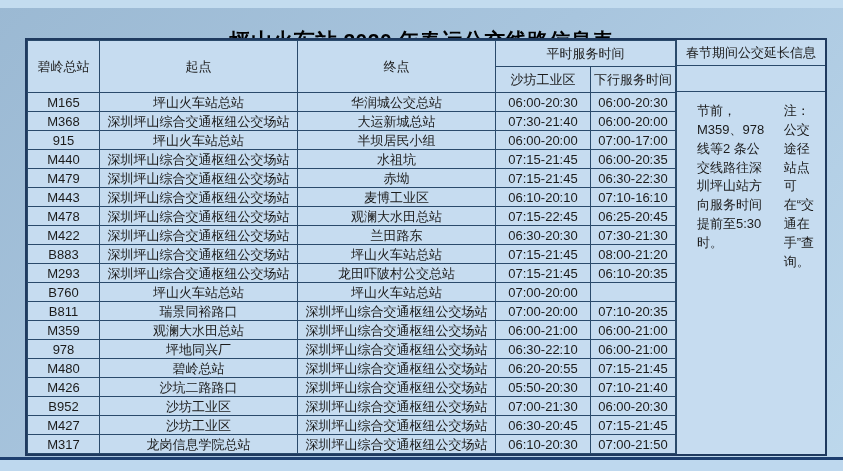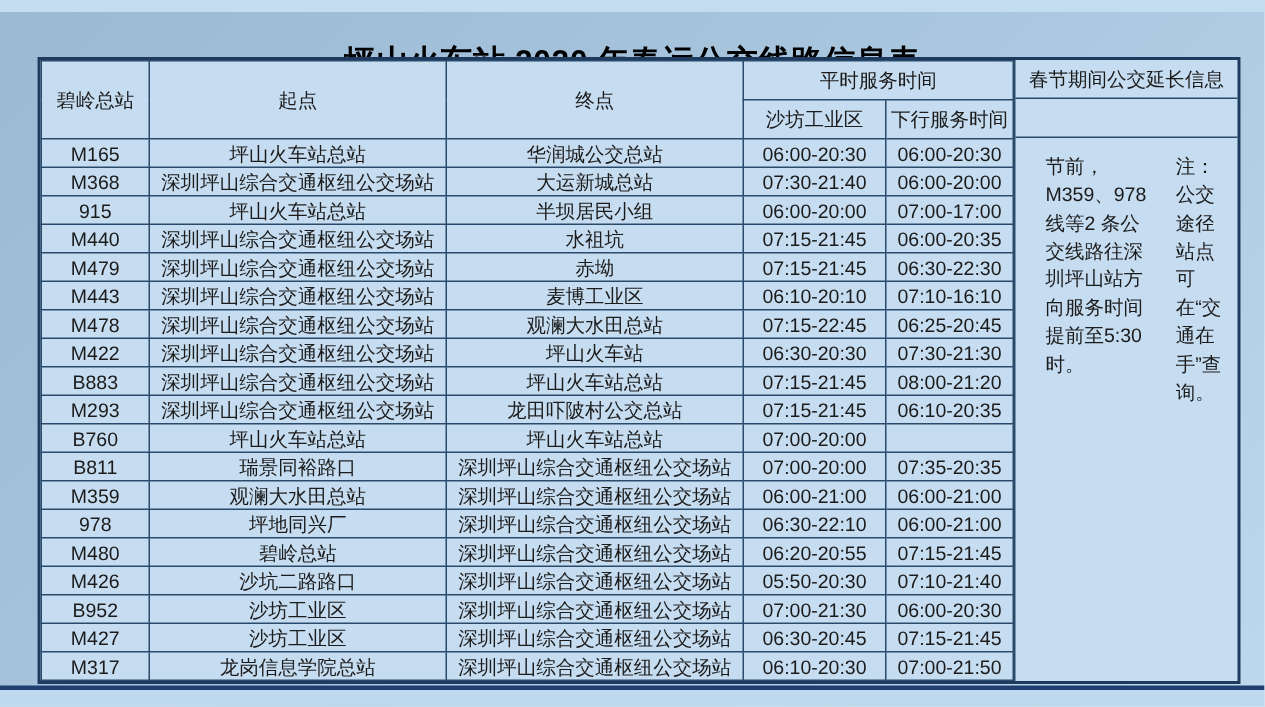--- a/index.html
+++ b/index.html
@@ -144,7 +144,7 @@
         <tr>
           <td>M422</td>
           <td>深圳坪山综合交通枢纽公交场站</td>
-          <td>坪山火车站</td>
+          <td>兰田路东</td>
           <td>06:30-20:30</td>
           <td>07:30-21:30</td>
         </tr>

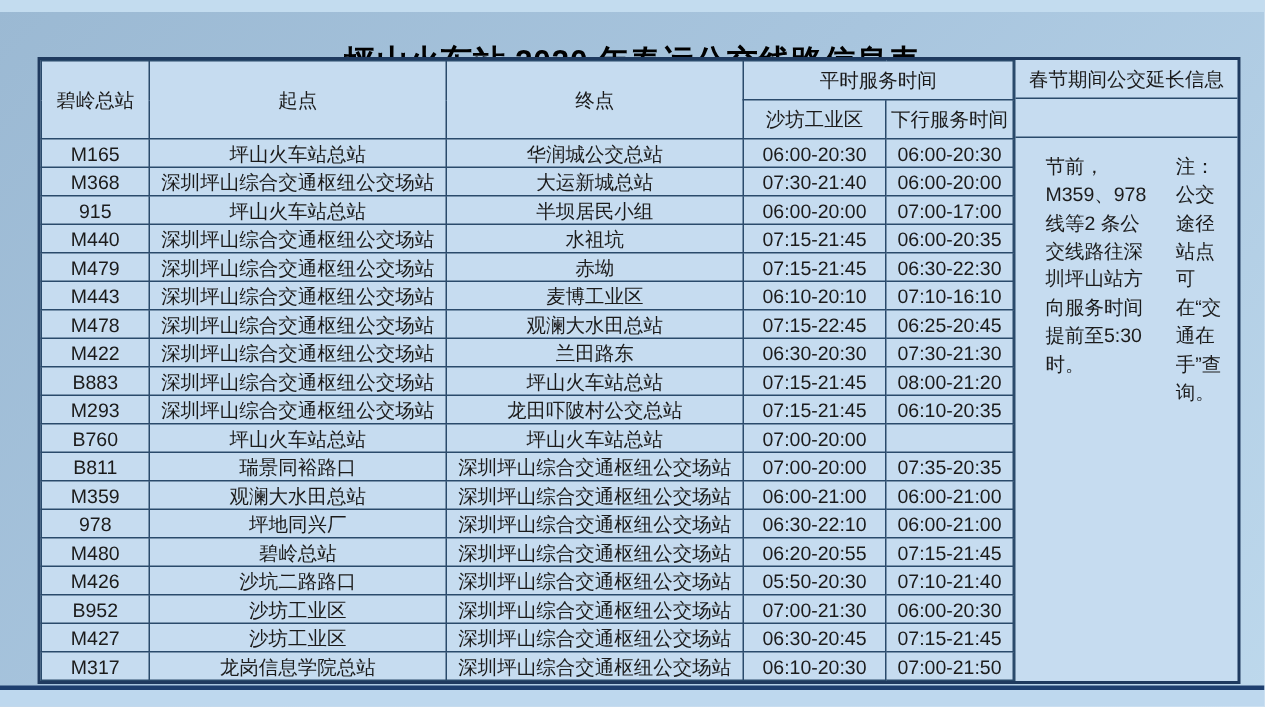--- a/index.html
+++ b/index.html
@@ -174,7 +174,7 @@
           <td>瑞景同裕路口</td>
           <td>深圳坪山综合交通枢纽公交场站</td>
           <td>07:00-20:00</td>
-          <td>07:35-20:35</td>
+          <td>07:10-20:35</td>
         </tr>
         <tr>
           <td>M359</td>

